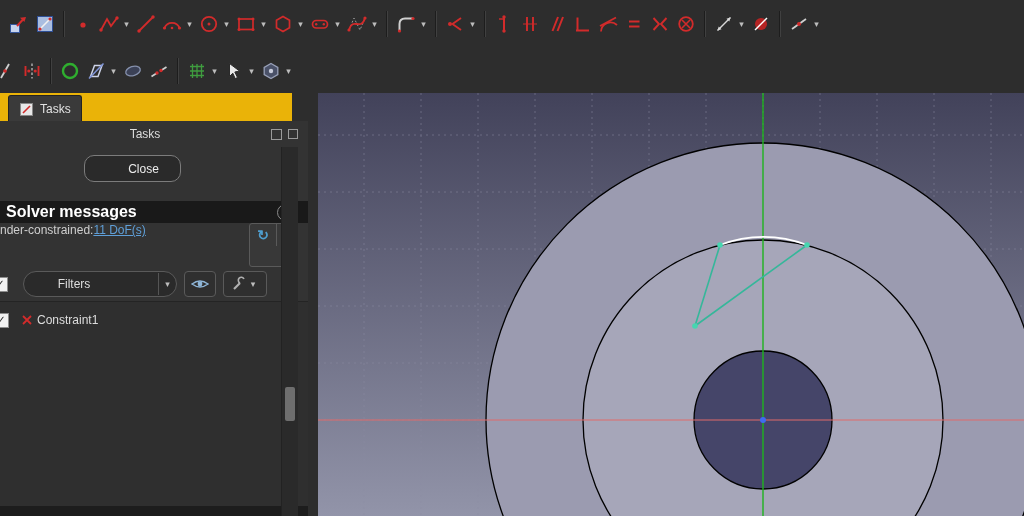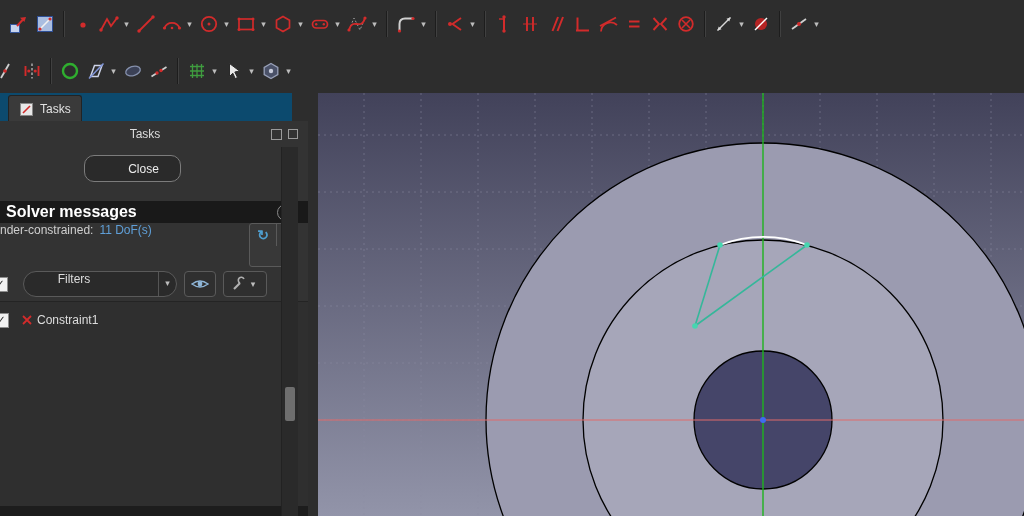--- a/index.html
+++ b/index.html
@@ -19,7 +19,7 @@
   .sep{flex:0 0 auto;width:0;height:26px;border-left:1px solid #1d1d1d;border-right:1px solid #404040;margin:0 5px;}
   .clip-left{margin-left:-13px;}
   
-  .left-region{position:absolute;left:0;top:93px;width:292px;height:423px;background:#0c4a6e;}
+  .left-region{position:absolute;left:0;top:93px;width:292px;height:423px;background:#eab308;}
   .tasks-tab{position:absolute;left:8px;top:2px;height:26px;display:flex;align-items:center;gap:6px;
     padding:0 10px;background:#3a3a3a;border:1px solid #232323;border-bottom:none;border-radius:3px 3px 0 0;}
   .tasks-tab span.lbl{color:#e2e2e2;font-size:12px;}

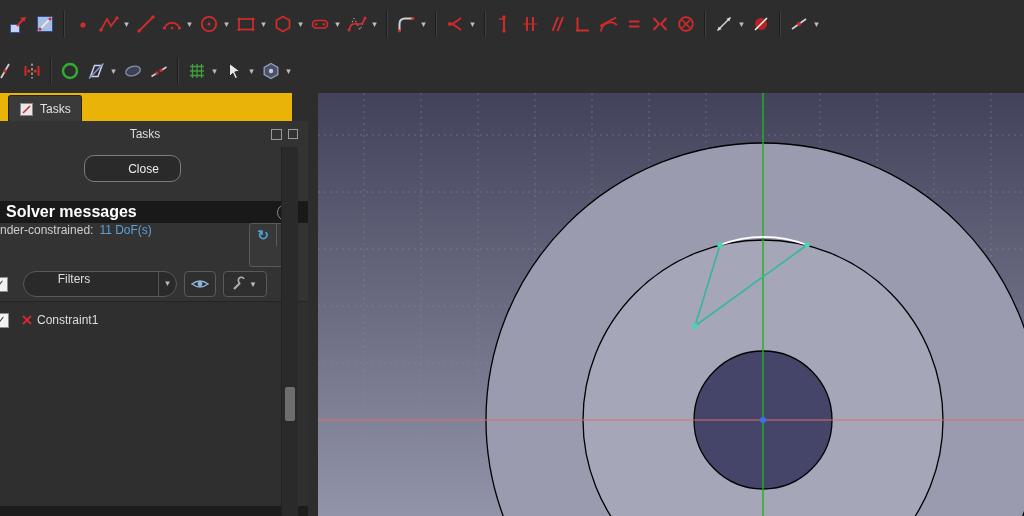--- a/index.html
+++ b/index.html
@@ -37,7 +37,7 @@
     color:#c4c4c4;font-size:9px;line-height:13px;text-align:center;}
   .solver-row{flex:0 0 auto;height:44px;display:flex;}
   .solver-label{color:#cfcfcf;font-size:12px;}
-  .dof-link{color:#5f9fd8;font-size:12px;margin-left:6px;cursor:pointer;}
+  .dof-link{color:#5f9fd8;font-size:12px;text-decoration:underline;cursor:pointer;}
   .solver-controls{margin-left:auto;margin-right:16px;display:flex;border:1px solid #5a5a5a;border-radius:3px;background:#383838;}
   .refresh-btn{width:26px;height:22px;color:#4f9fd0;font-size:14px;font-weight:bold;line-height:22px;text-align:center;}
   .mini-dd{width:14px;height:22px;border-left:1px solid #5a5a5a;color:#bdbdbd;font-size:9px;line-height:22px;text-align:center;}

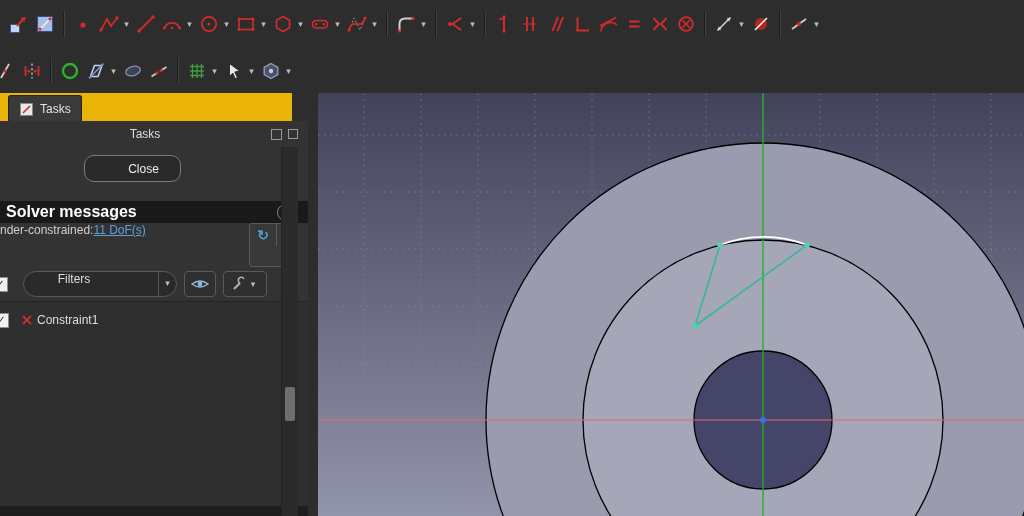--- a/index.html
+++ b/index.html
@@ -44,7 +44,7 @@
   .filters-row{flex:0 0 auto;height:34px;display:flex;align-items:center;gap:7px;overflow:hidden;}
   .checkbox{flex:0 0 auto;width:13px;height:13px;background:#f2f2f2;border:1px solid #8d8d8d;
     color:#222;font-size:10px;line-height:12px;text-align:center;}
-  .filters-combo{flex:0 0 auto;margin-left:8px;width:152px;height:24px;display:flex;
+  .filters-combo{flex:0 0 auto;margin-left:8px;width:152px;height:24px;display:flex;align-items:center;
     background:#2a2a2a;border:1px solid #5a5a5a;border-radius:13px;gap:34px;}
   .filters-combo .lbl{flex:1;text-align:center;color:#dddddd;font-size:12px;}
   .filters-combo .arr{width:17px;border-left:1px solid #555;color:#bdbdbd;font-size:9px;text-align:center;line-height:22px;}

